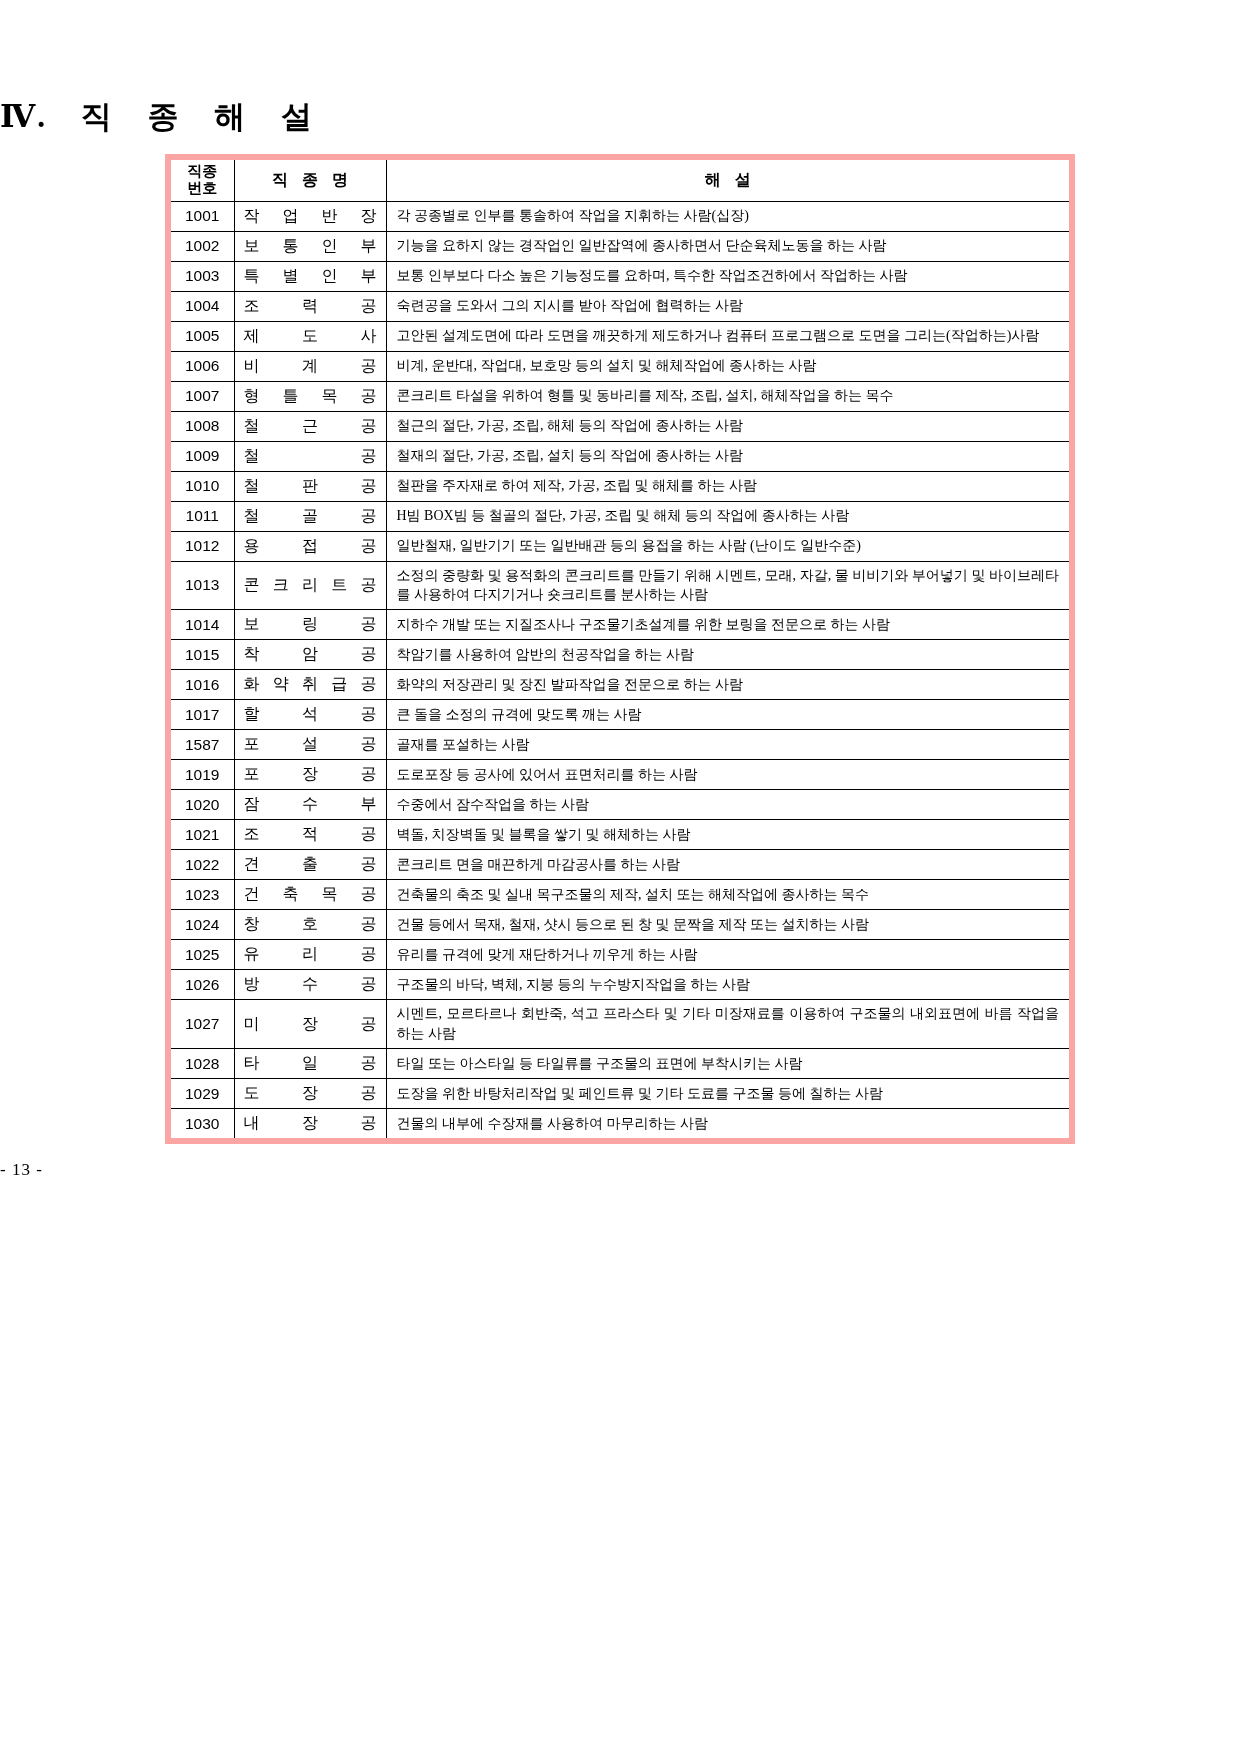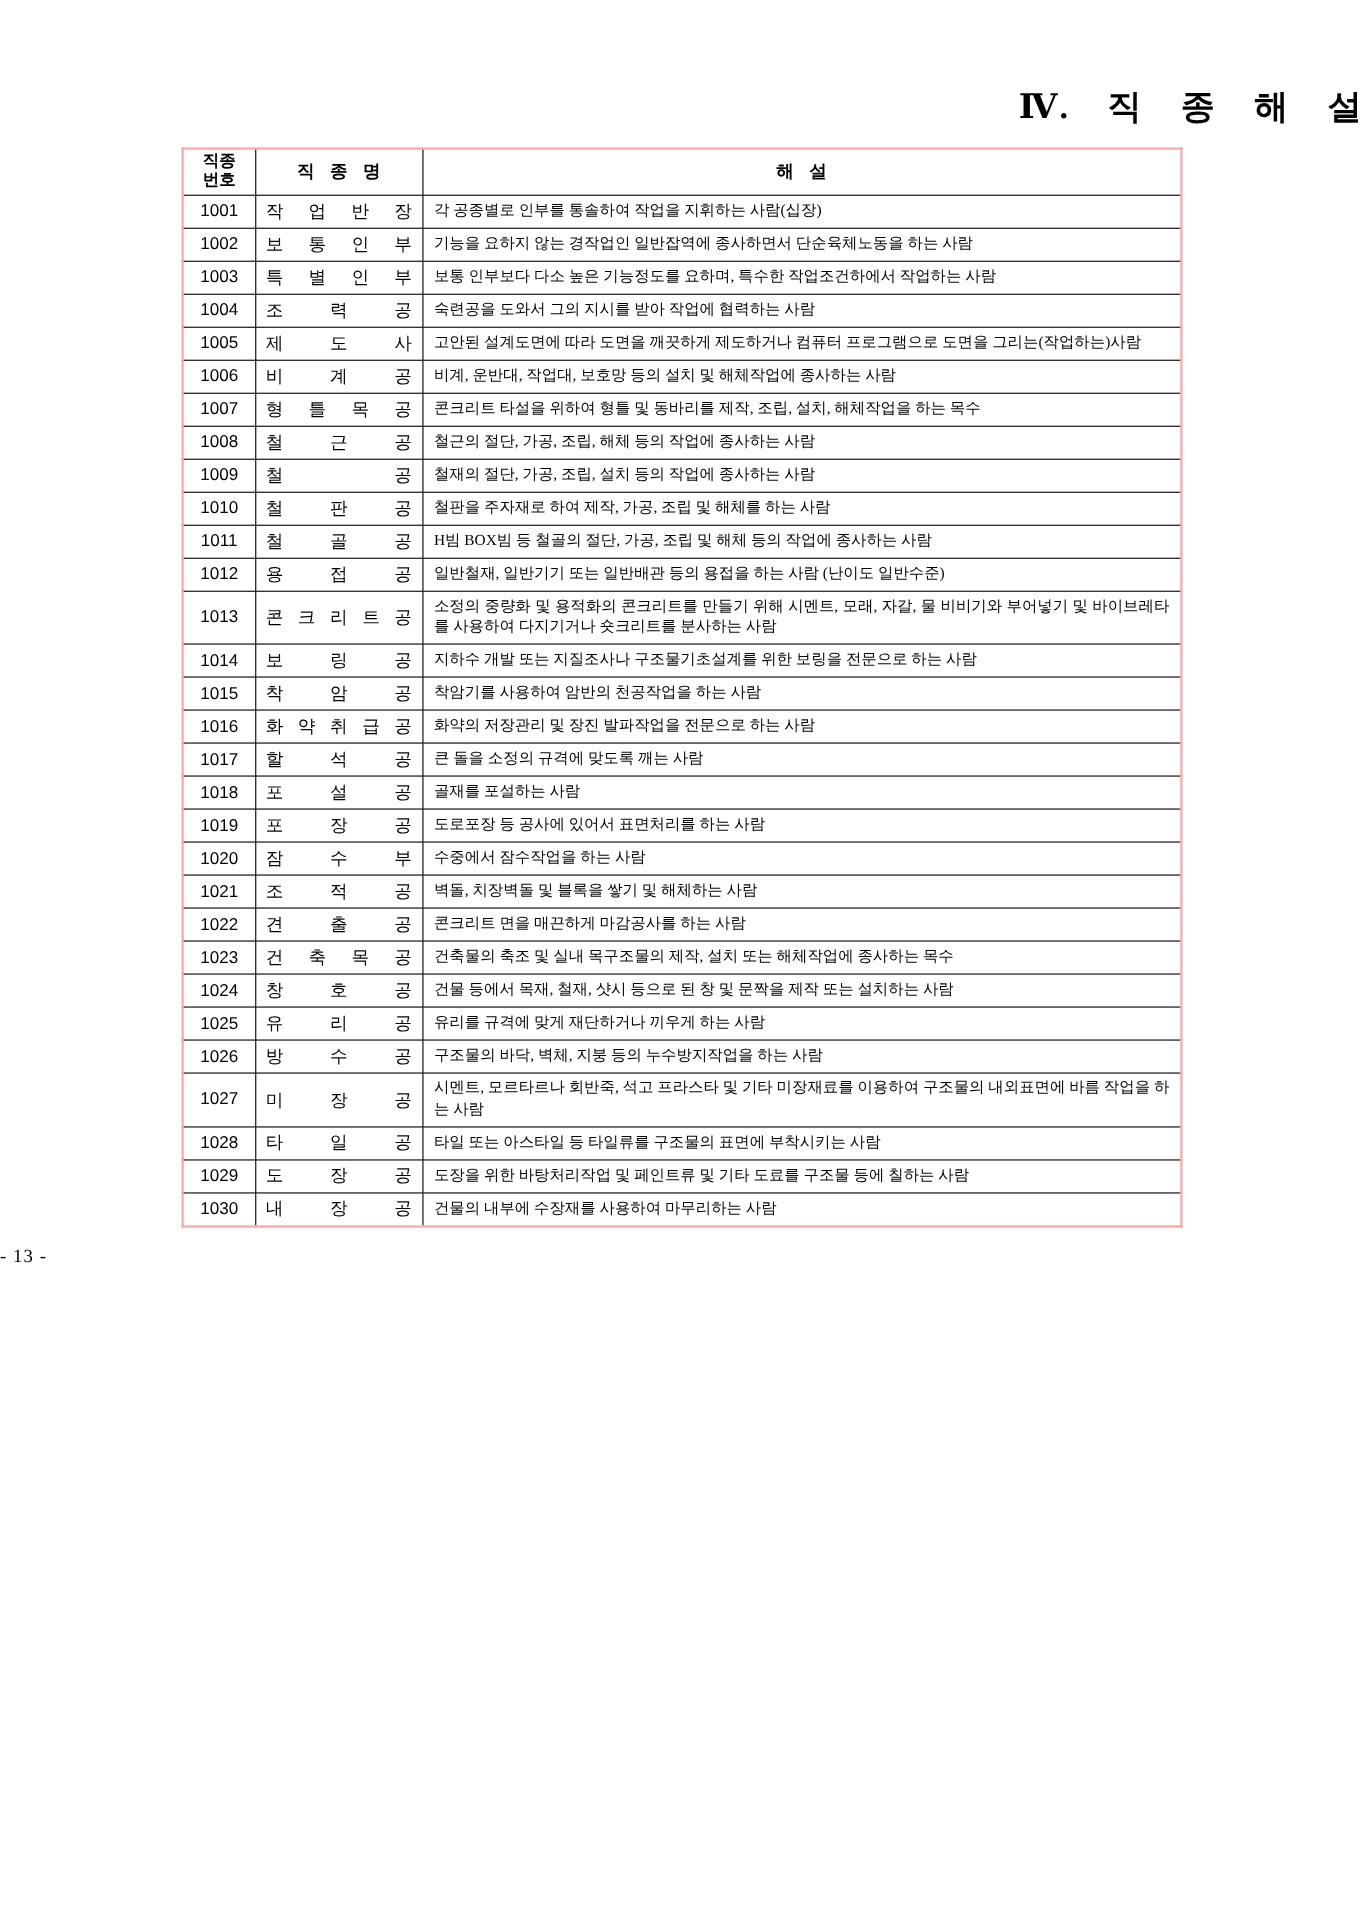--- a/index.html
+++ b/index.html
@@ -19,8 +19,8 @@
   }
   .title {
     margin: 0;
-    padding-top: 76px;
-    text-align: right;
+    padding-top: 96px;
+    text-align: left;
     font-size: 31px;
     font-weight: bold;
     letter-spacing: 2px;

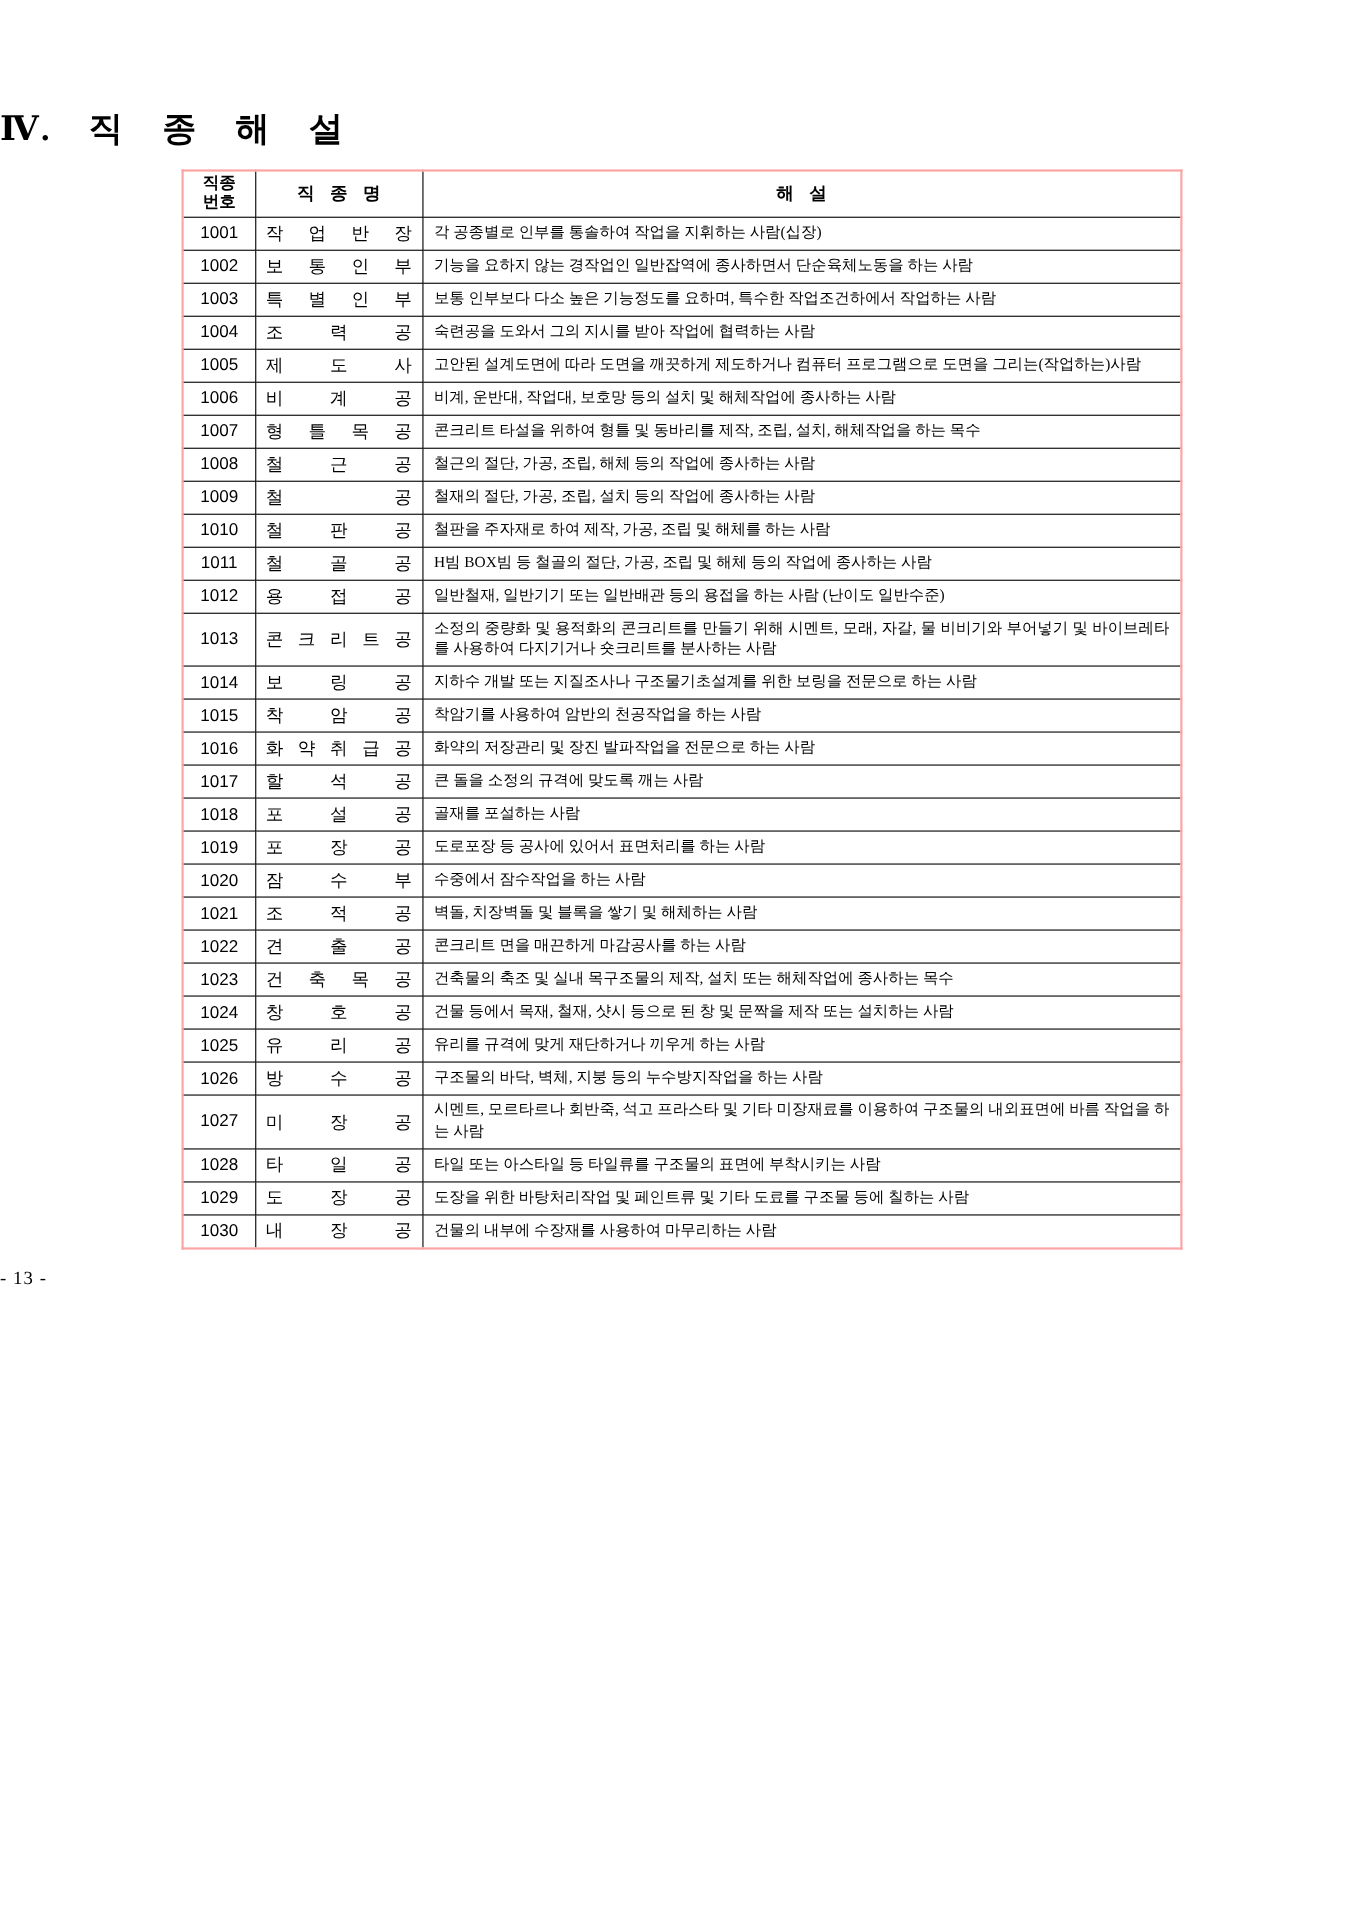--- a/index.html
+++ b/index.html
@@ -30,7 +30,7 @@
     width: 910px;
     margin: 16px auto 0 auto;
     border-collapse: collapse;
-    border: 2px solid #fca5a5;
+    border: 6px solid #fca5a5;
     table-layout: fixed;
   }
   .job-table th, .job-table td {

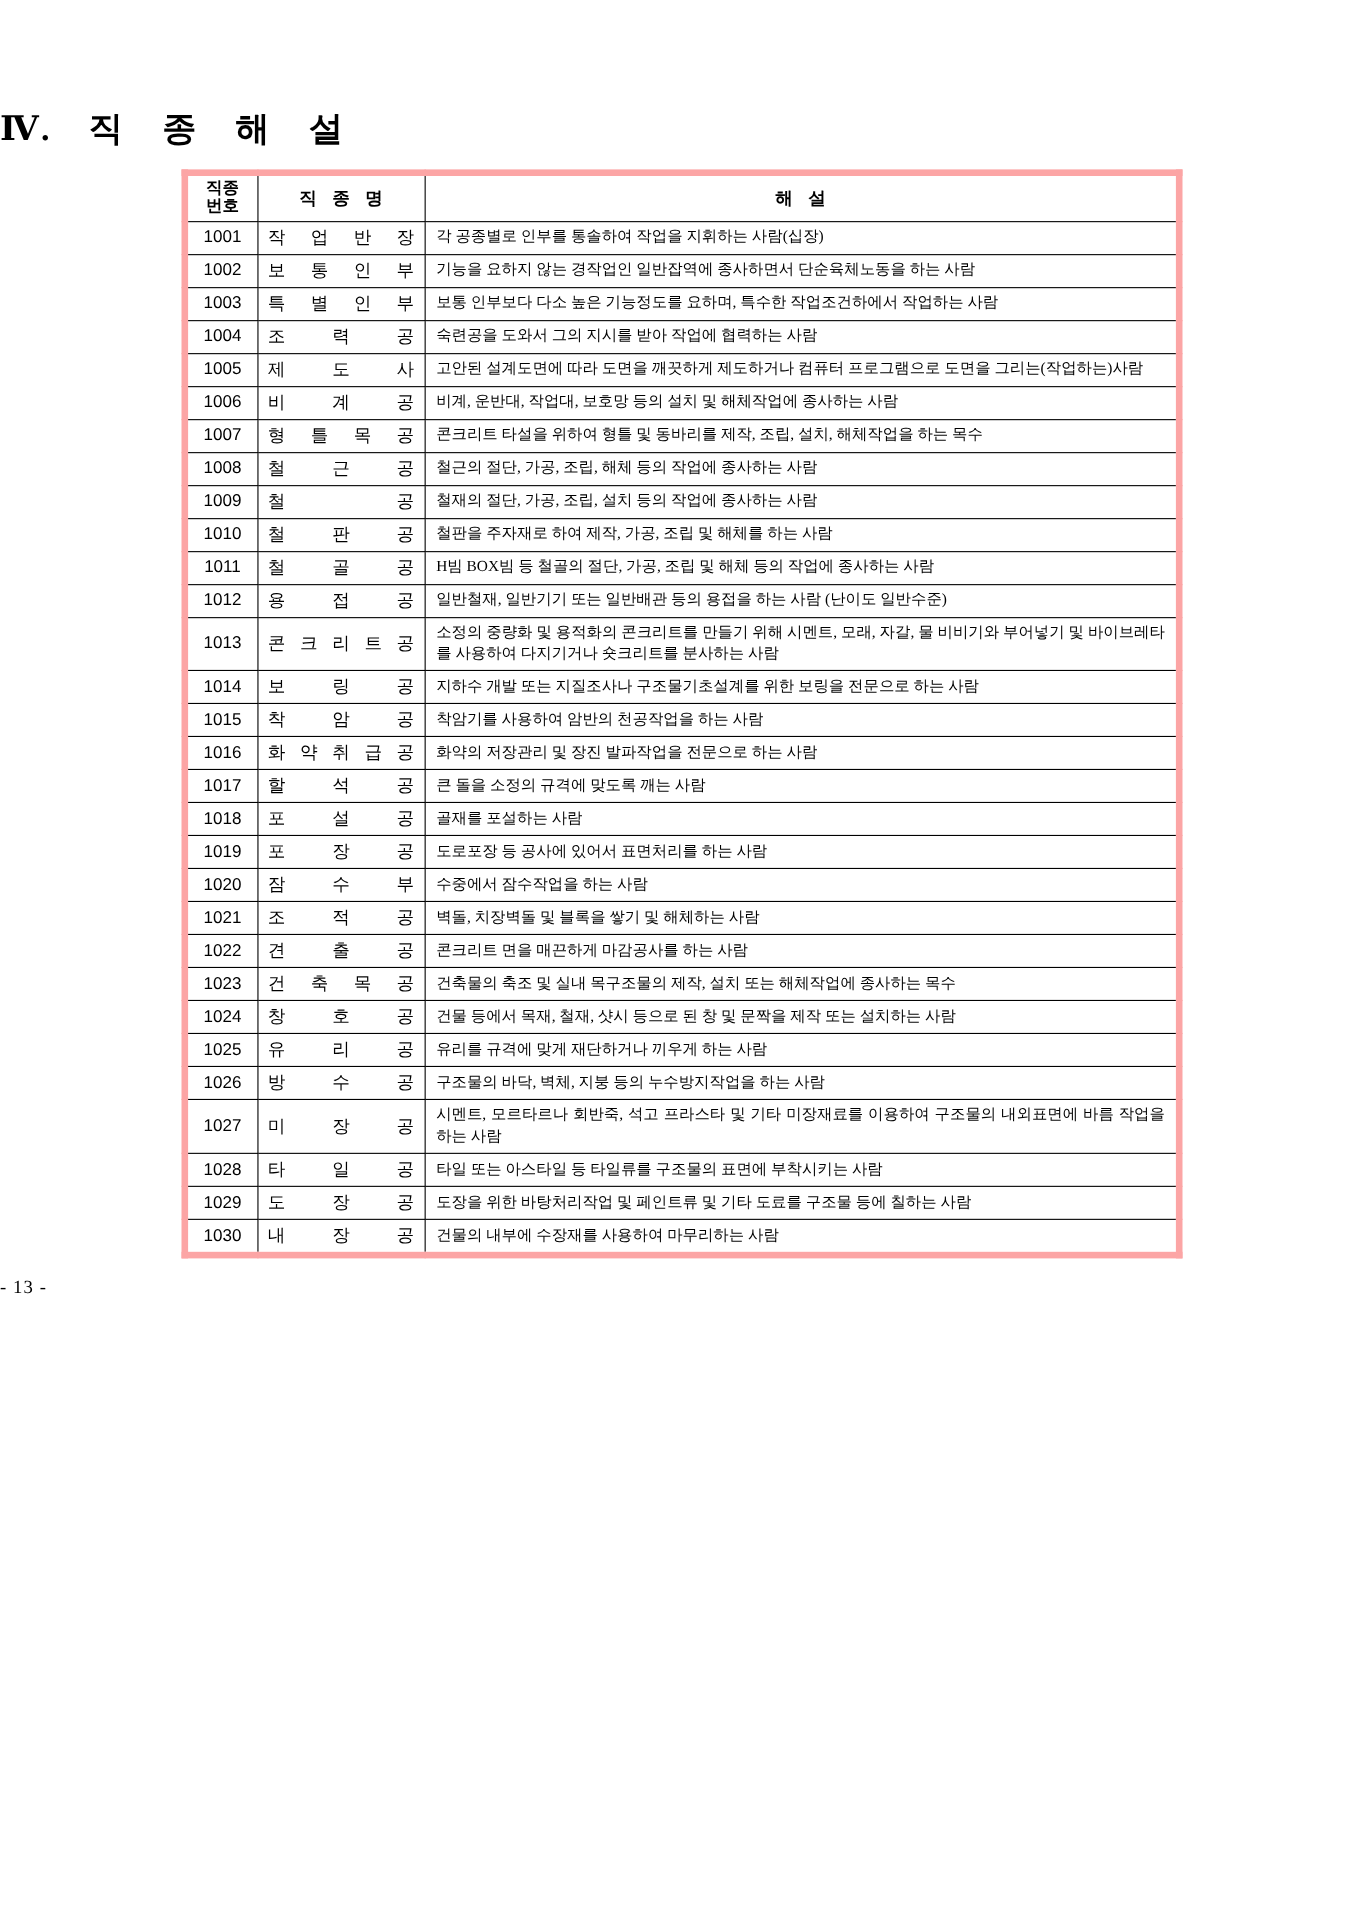--- a/index.html
+++ b/index.html
@@ -203,7 +203,7 @@
   </tr>
 
   <tr>
-    <td class="cell-code">1018</td>
+    <td class="cell-code">1587</td>
     <td class="cell-name">포 설 공</td>
     <td class="cell-desc">골재를 포설하는 사람</td>
   </tr>

